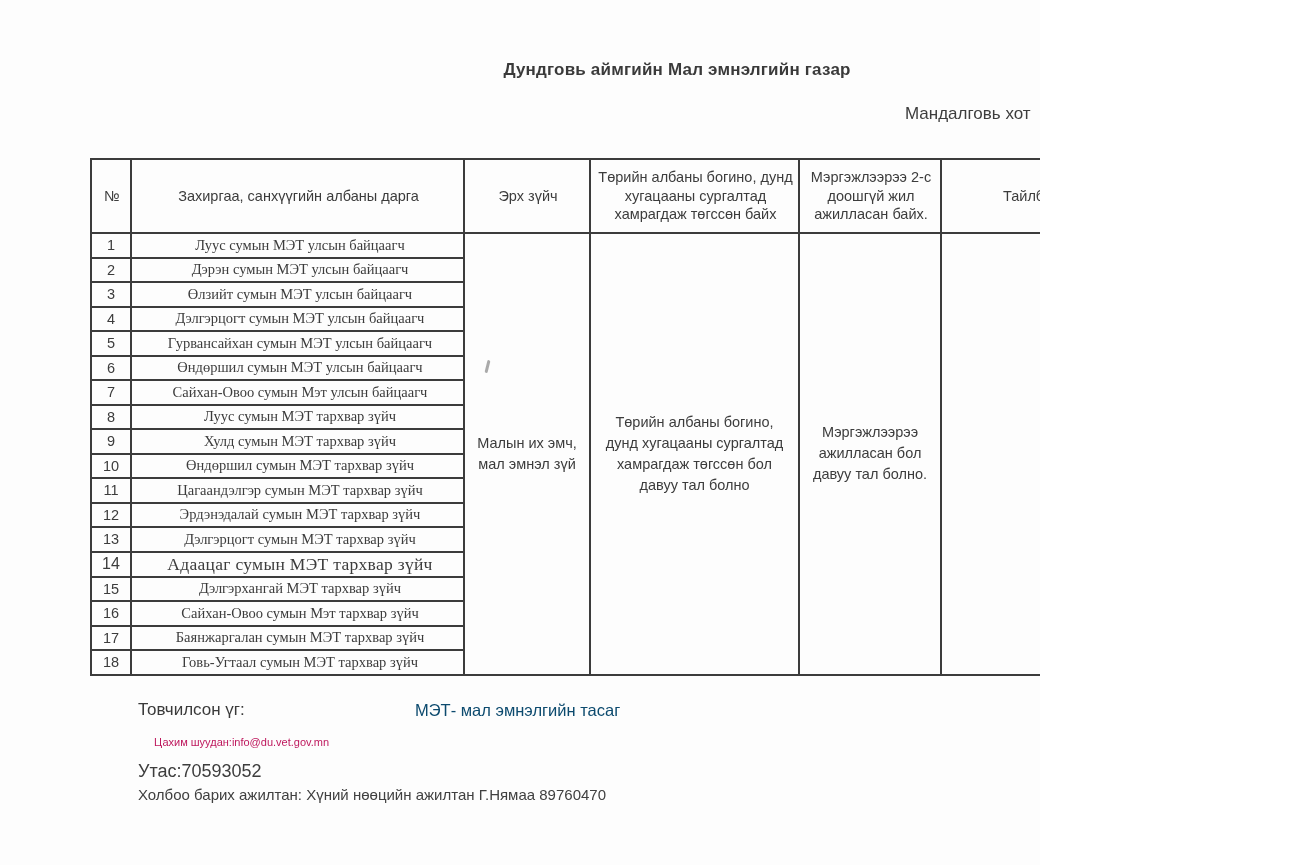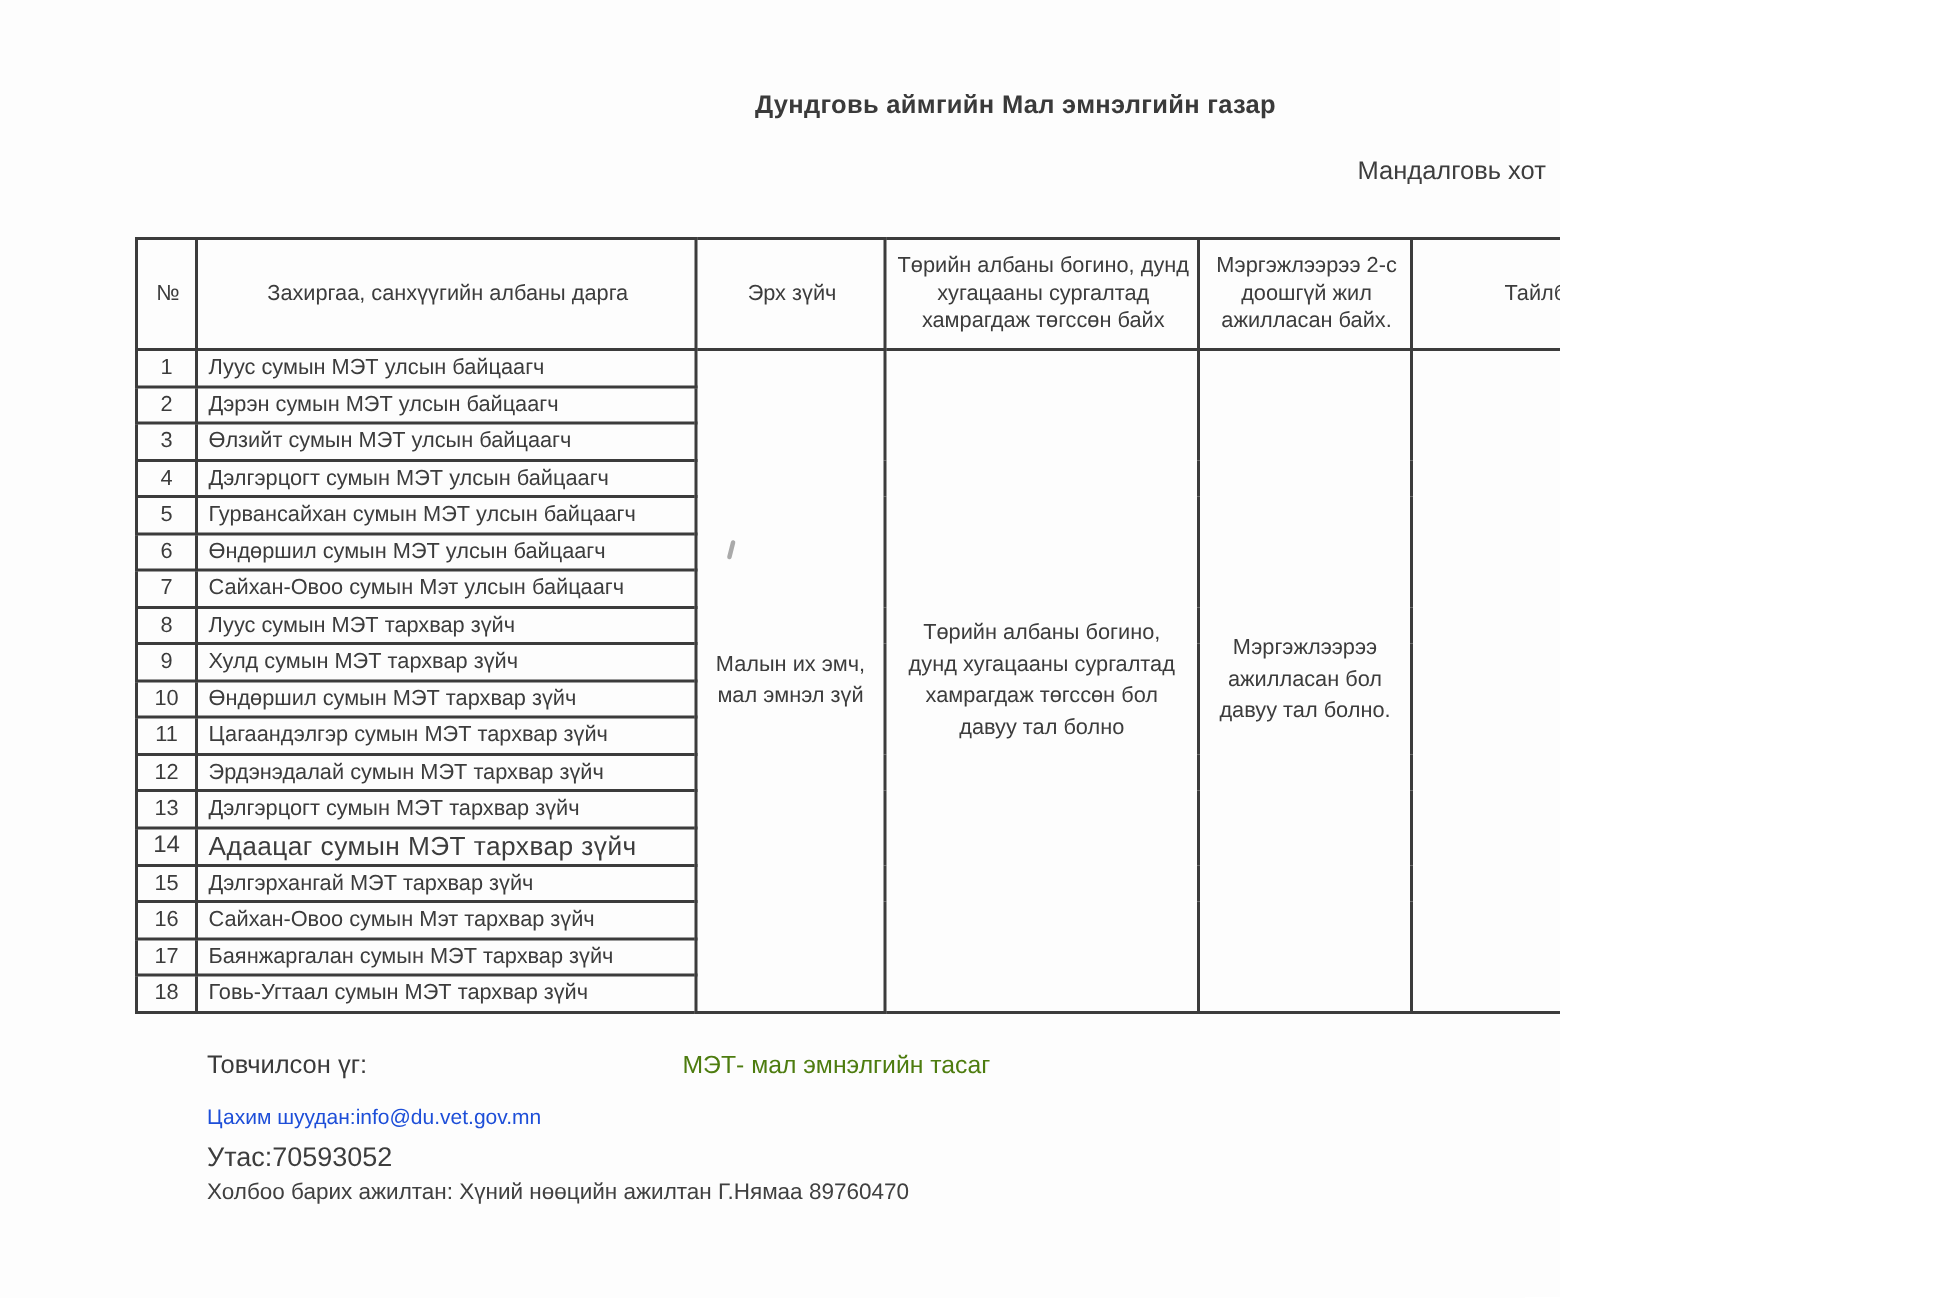--- a/index.html
+++ b/index.html
@@ -49,8 +49,8 @@
     text-align:center; font-size:14.5px; padding:0;
   }
   table.main td.pos {
-    text-align:left; font-size:14.5px; padding:1px 2px 1px 7px;
-    white-space:nowrap; overflow:hidden;
+    text-align:center; font-size:14.5px; padding:1px 2px 1px 7px;
+    white-space:nowrap; overflow:hidden;font-family:Liberation Serif, serif;
   }
   table.main tr.large td.no  { font-size:16px; }
   table.main tr.large td.pos { font-size:17.5px; letter-spacing:0.3px; }

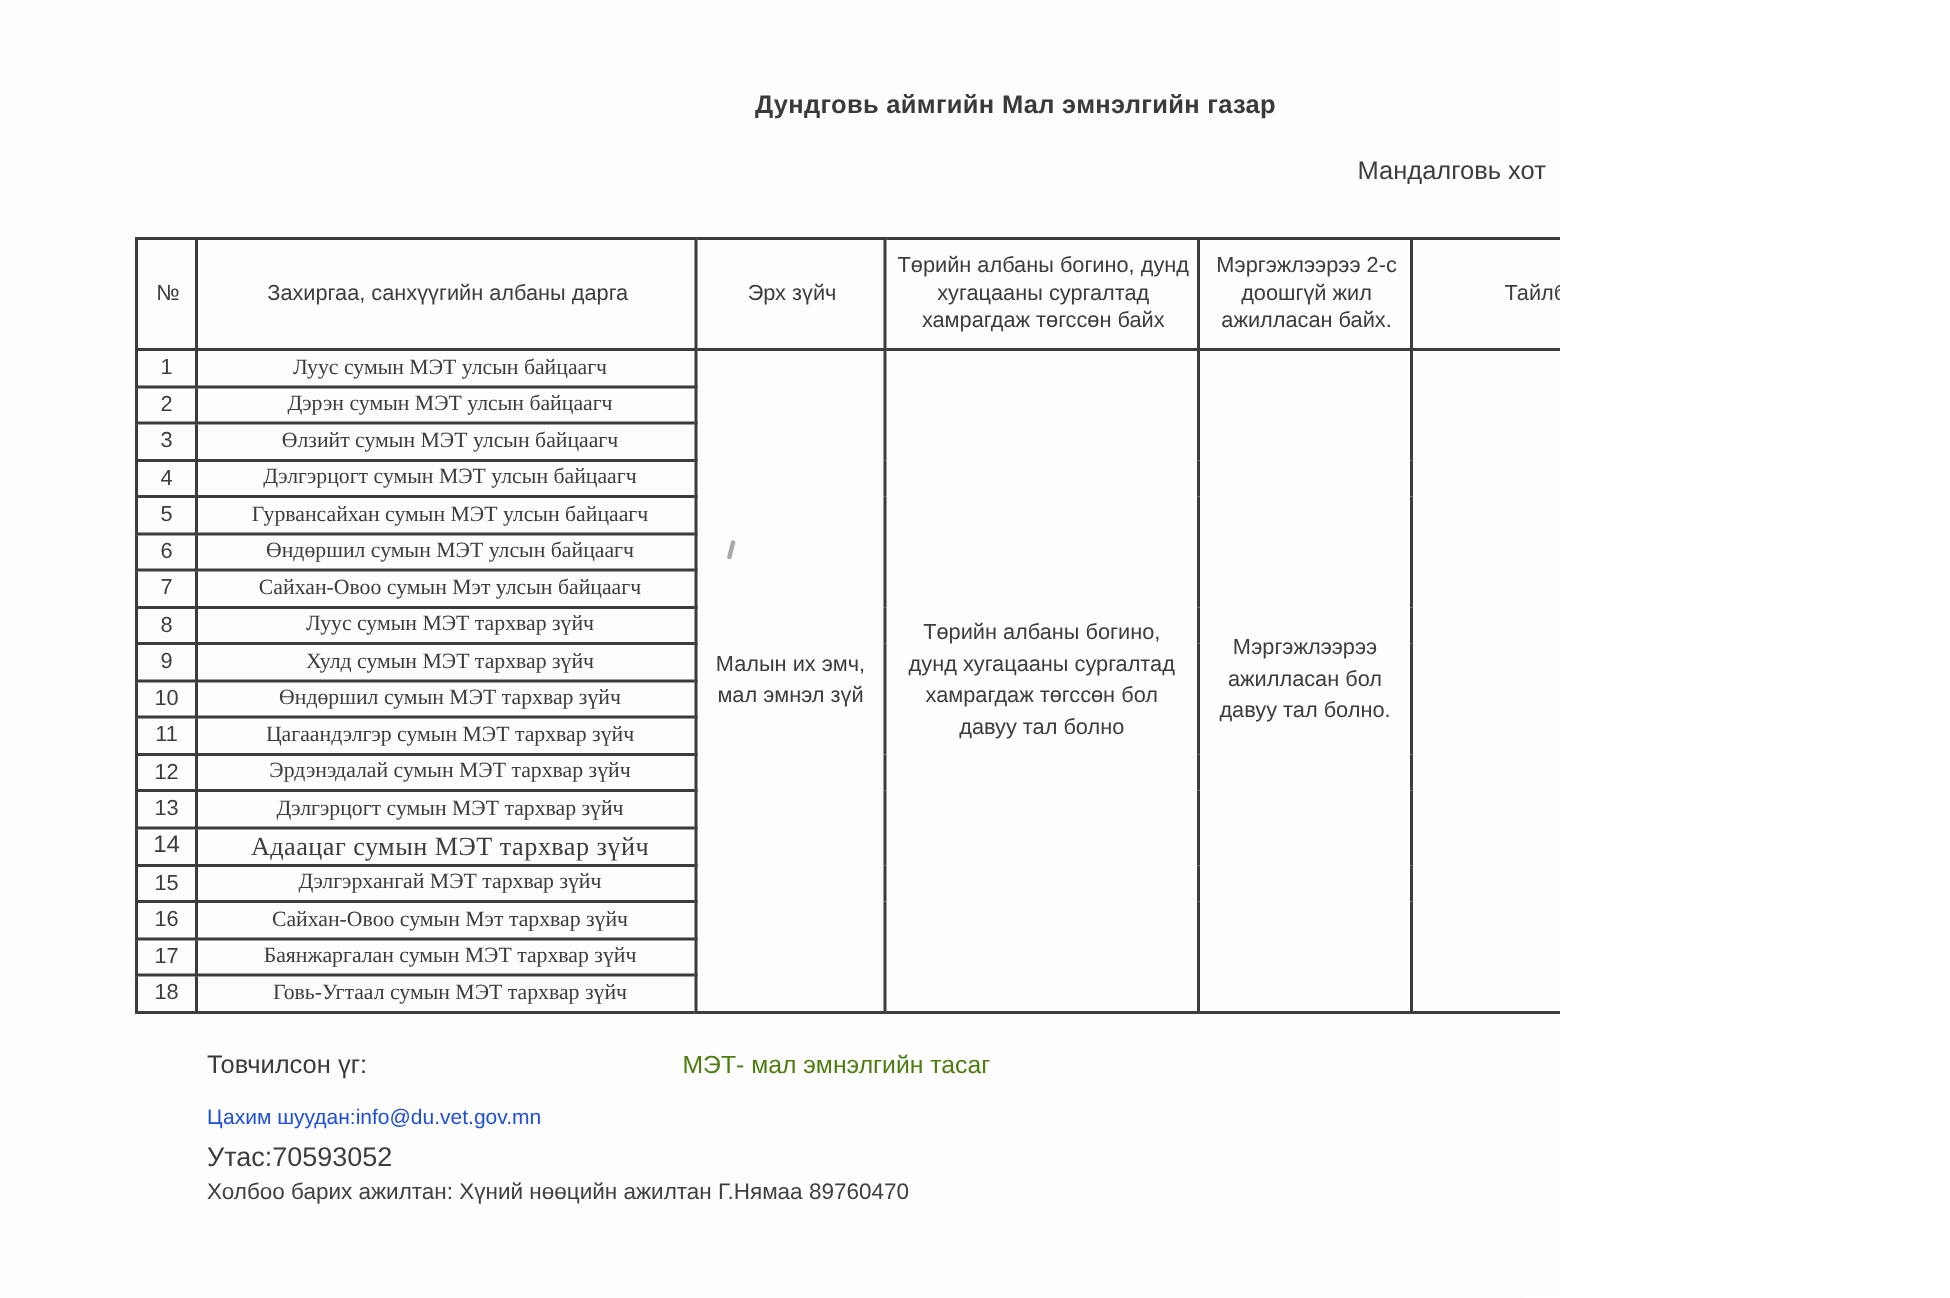--- a/index.html
+++ b/index.html
@@ -70,7 +70,7 @@
   }
   .abbrev-value {
     position:absolute; top:701px; left:415px;
-    font-size:16.5px; color:#4d7c0f;margin-left:40px;
+    font-size:16.5px; color:#0c4a6e;
   }
   .email-line {
     position:absolute; top:736px; left:138px;

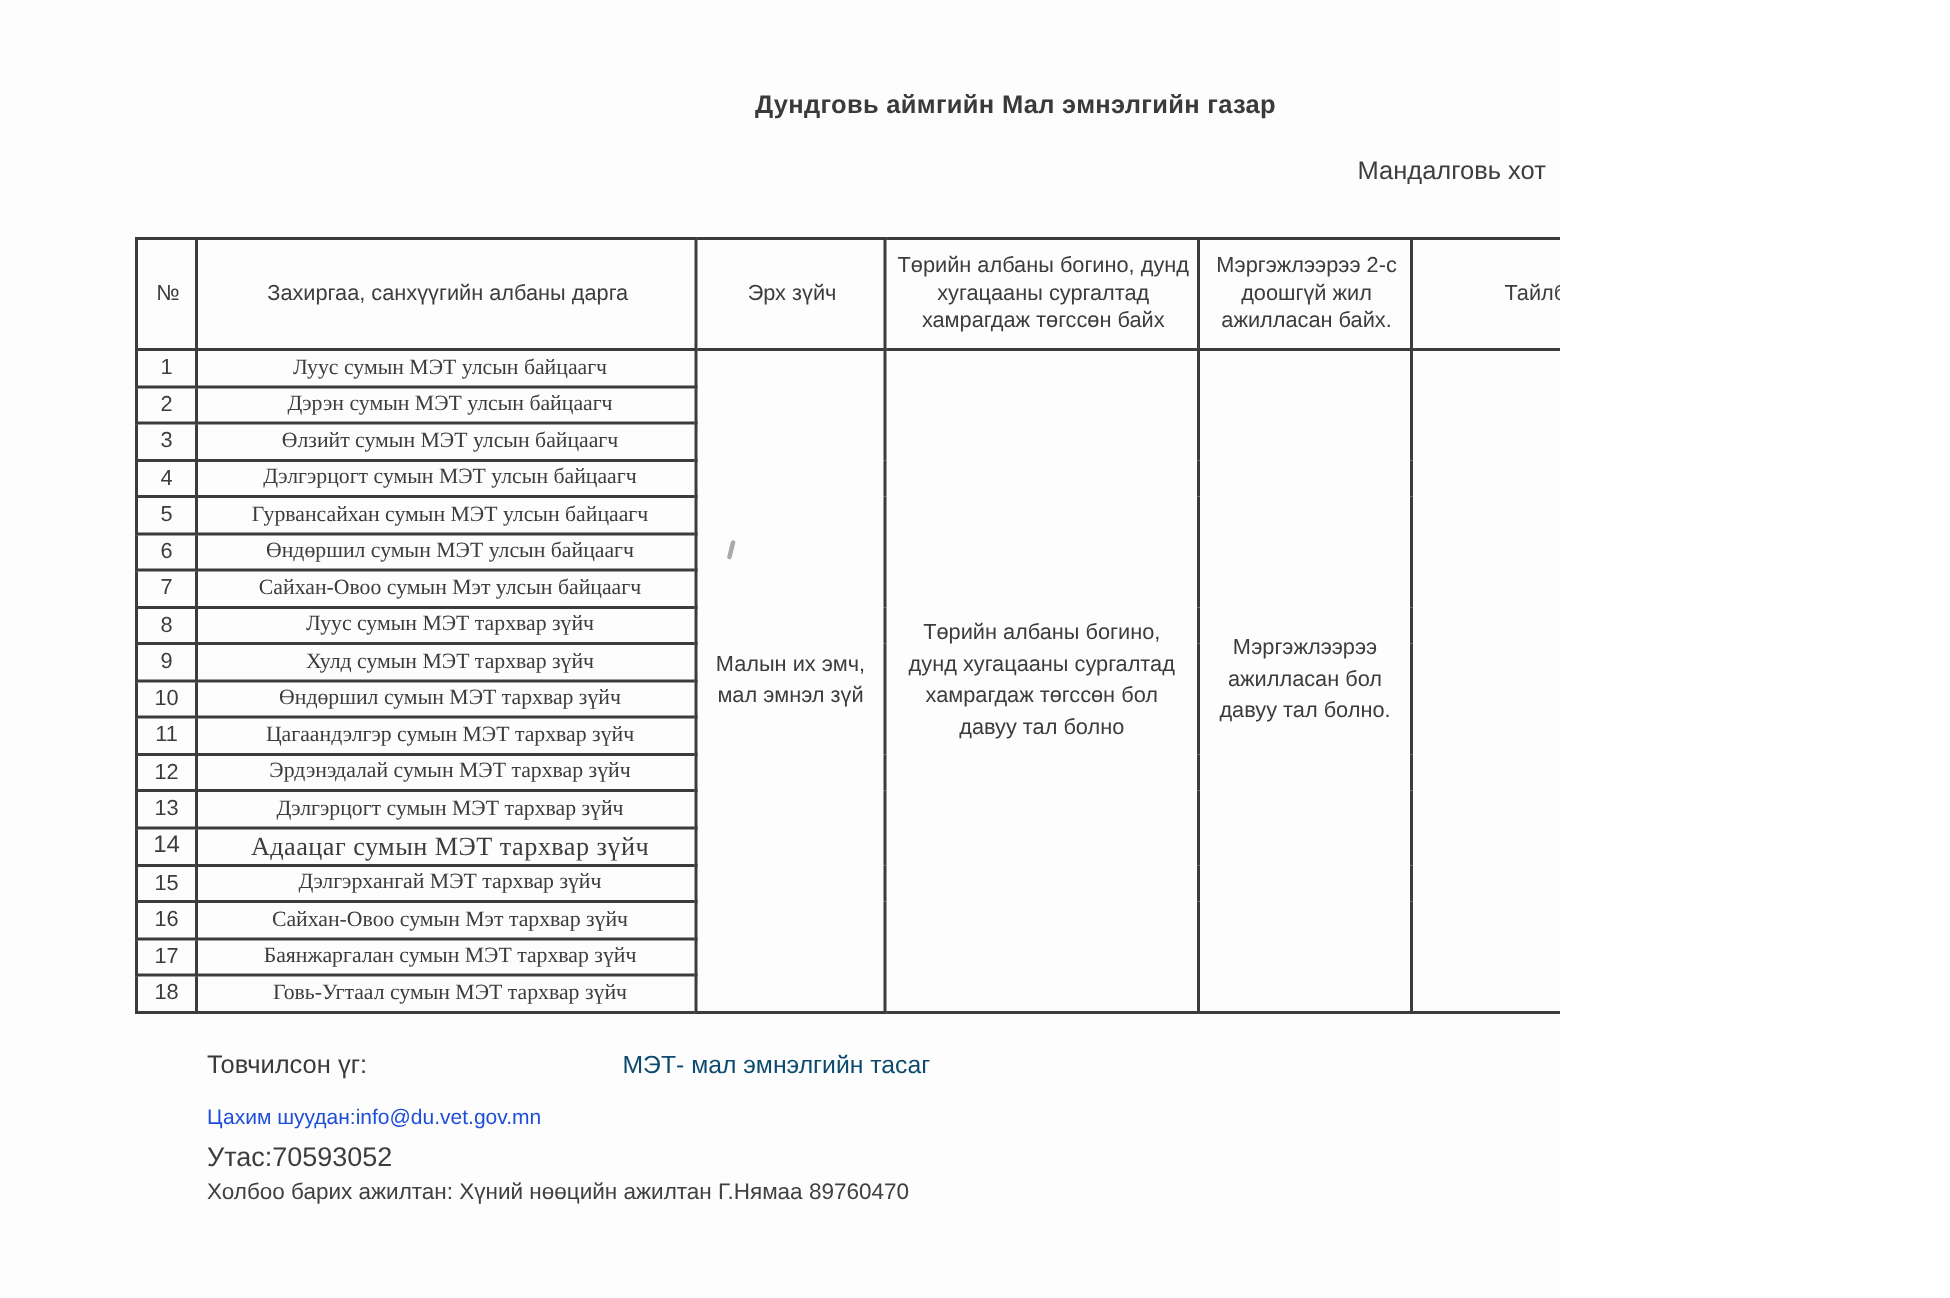--- a/index.html
+++ b/index.html
@@ -73,8 +73,8 @@
     font-size:16.5px; color:#0c4a6e;
   }
   .email-line {
-    position:absolute; top:736px; left:138px;
-    font-size:14px; color:#1d4ed8;
+    position:absolute; top:736px; left:154px;
+    font-size:11px; color:#be185d;
   }
   .phone-line {
     position:absolute; top:761px; left:138px;

